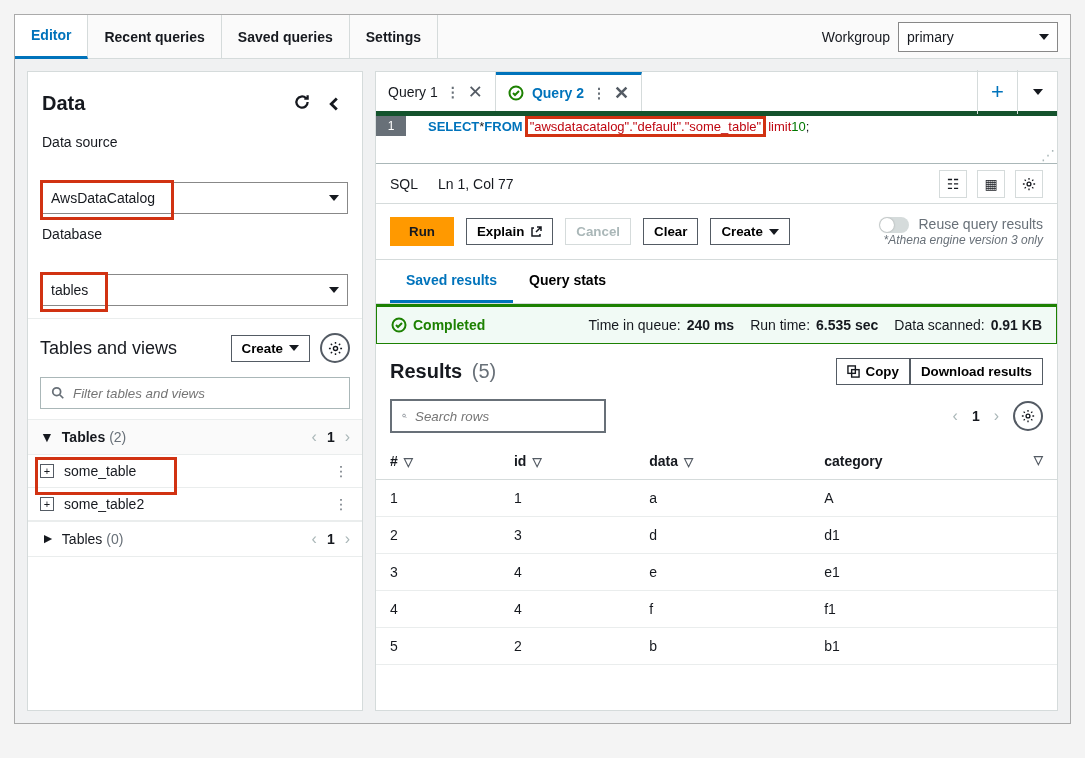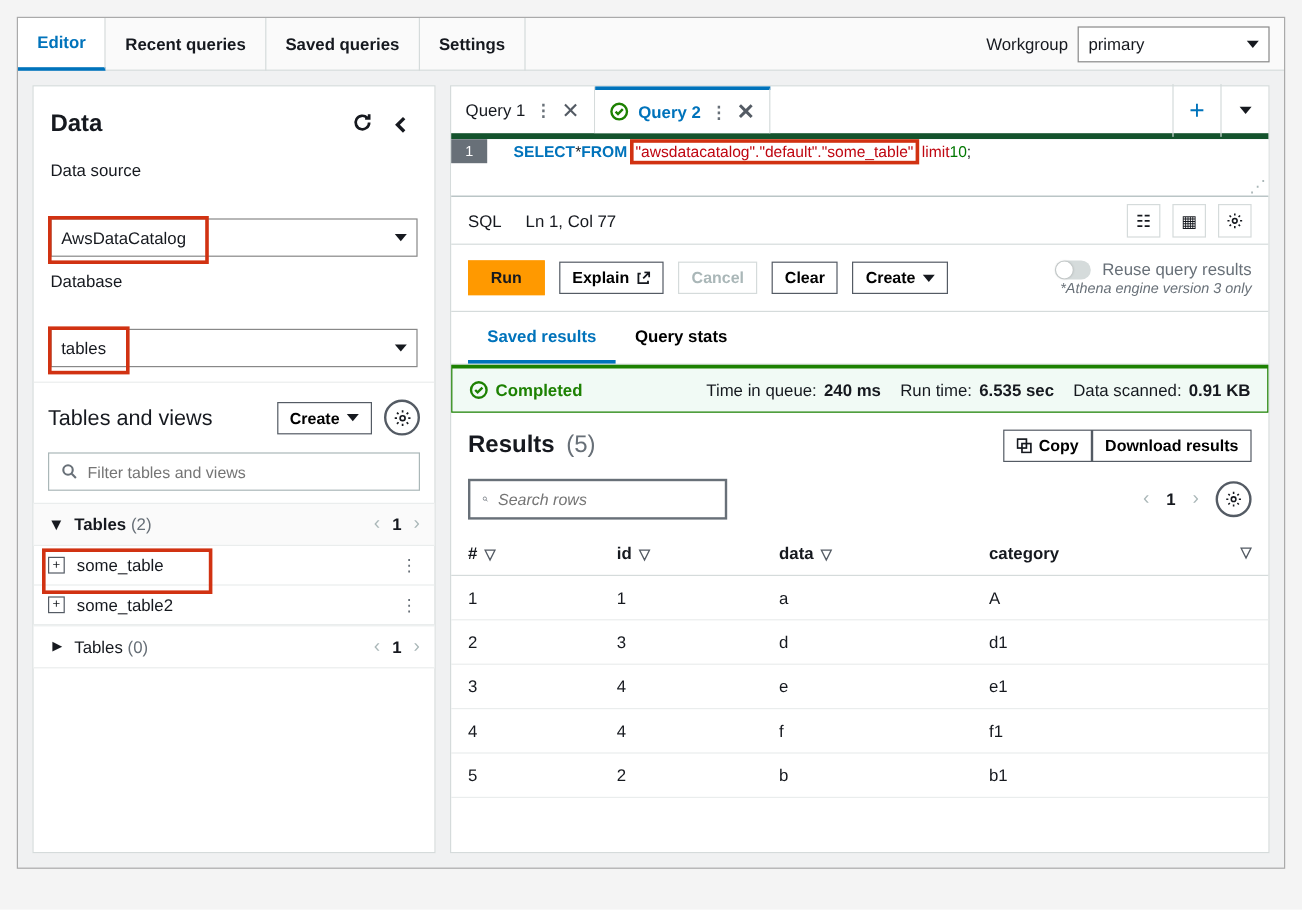--- a/index.html
+++ b/index.html
@@ -35,7 +35,7 @@
   .btn { border:1px solid #545b64; background:#fff; padding:5px 10px; display:inline-flex; align-items:center; gap:6px; cursor:pointer; font-weight:700;}
   .iconround { width:30px; height:30px; border:2px solid #545b64; border-radius:50%; display:inline-flex; align-items:center; justify-content:center; cursor:pointer;}
   .search { margin:0 12px 10px; border:1px solid #aab7b8; height:32px; display:flex; align-items:center; padding:0 10px; gap:8px;}
-  .search input { border:none; outline:none; flex:1; color:#b91c1c;}
+  .search input { border:none; outline:none; flex:1; font-style:italic; color:#b91c1c;}
 
   .treehdr { display:flex; align-items:center; padding:8px 12px; border-top:1px solid #eaeded; border-bottom:1px solid #eaeded; background:#fafafa;}
   .treehdr .arrow { margin-right:8px; }

